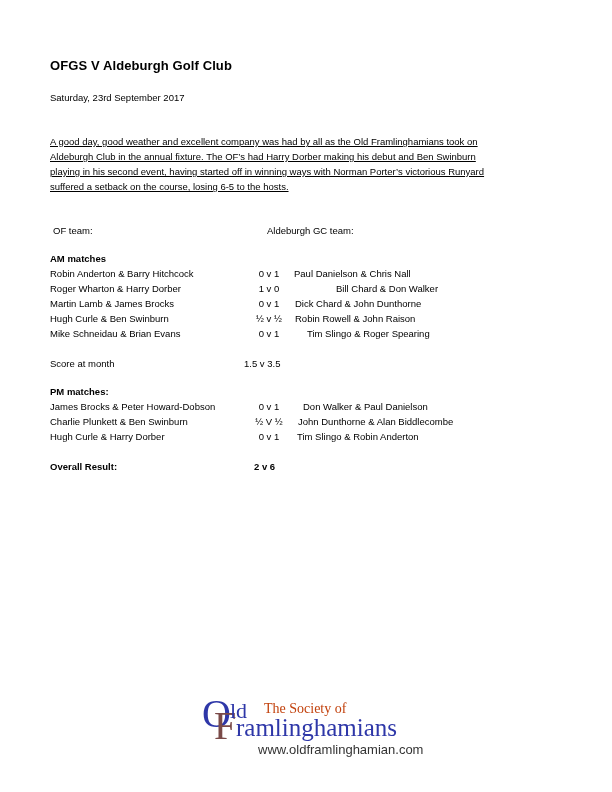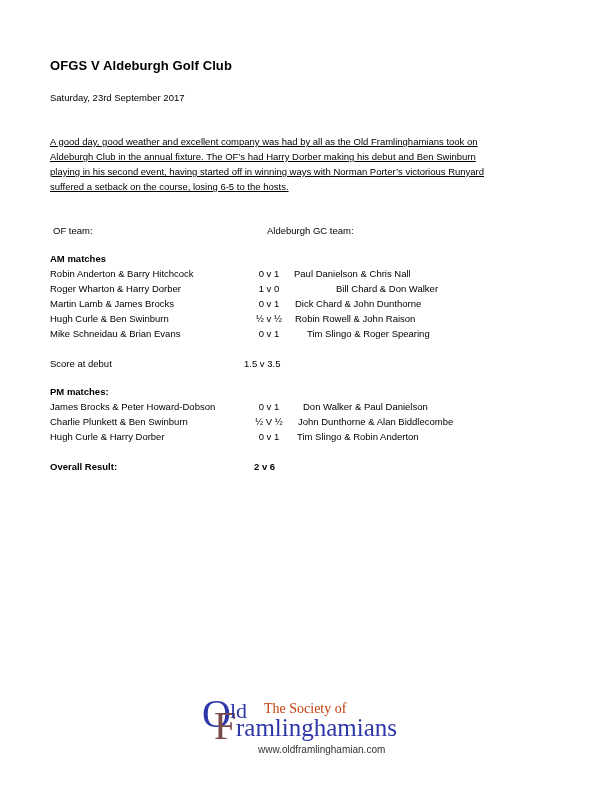--- a/index.html
+++ b/index.html
@@ -136,7 +136,7 @@
   <div class="abs row" style="left:299px; top:328px;margin-left:8px;">Tim Slingo &amp; Roger Spearing</div>
 </div>
 
-<div class="abs row" style="left:50px; top:358px;">Score at debut</div>
+<div class="abs row" style="left:50px; top:358px;">Score at month</div>
 <div class="abs row" style="left:244px; top:358px;">1.5 v 3.5</div>
 
 <div class="abs sect" style="left:50px; top:386px;">PM matches:</div>

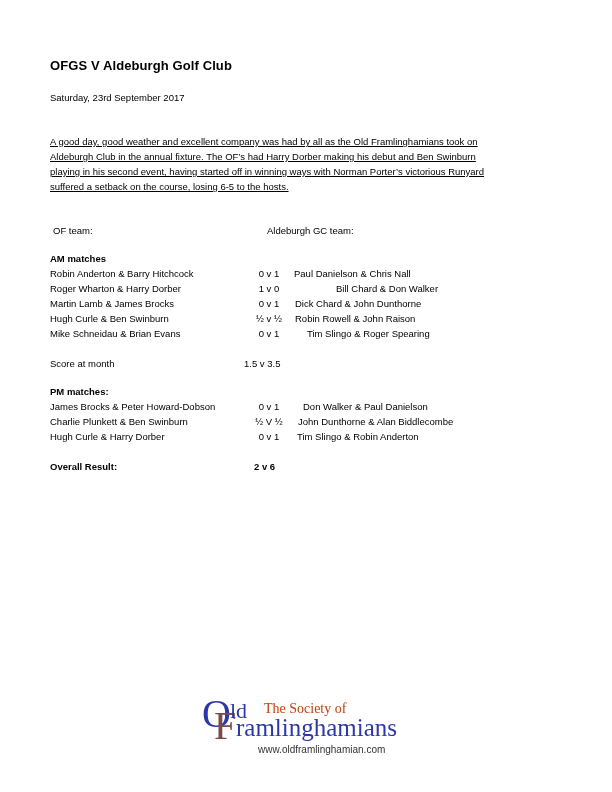--- a/index.html
+++ b/index.html
@@ -87,7 +87,7 @@
       position: absolute;
       left: 58px; top: 46px;
       font-family: "Liberation Sans", "DejaVu Sans", sans-serif;
-      font-size: 10px;
+      font-size: 13px;
       color: #333333;
       line-height: 8px;
     }

